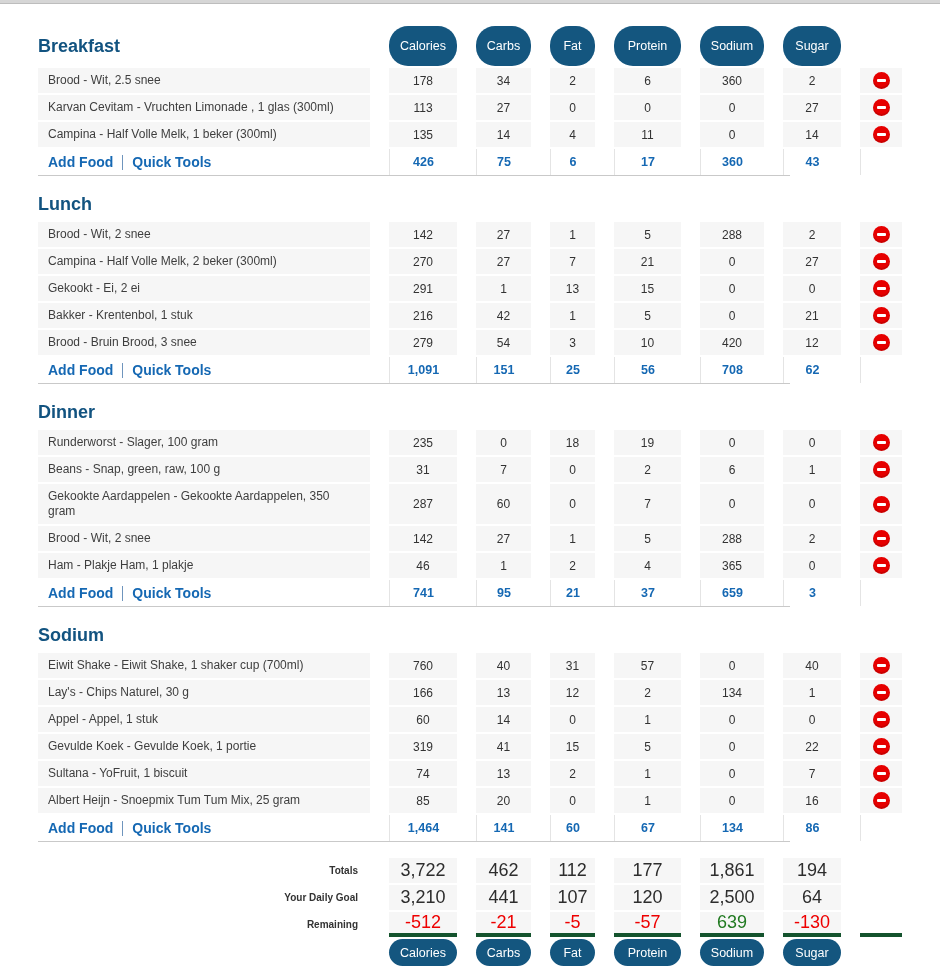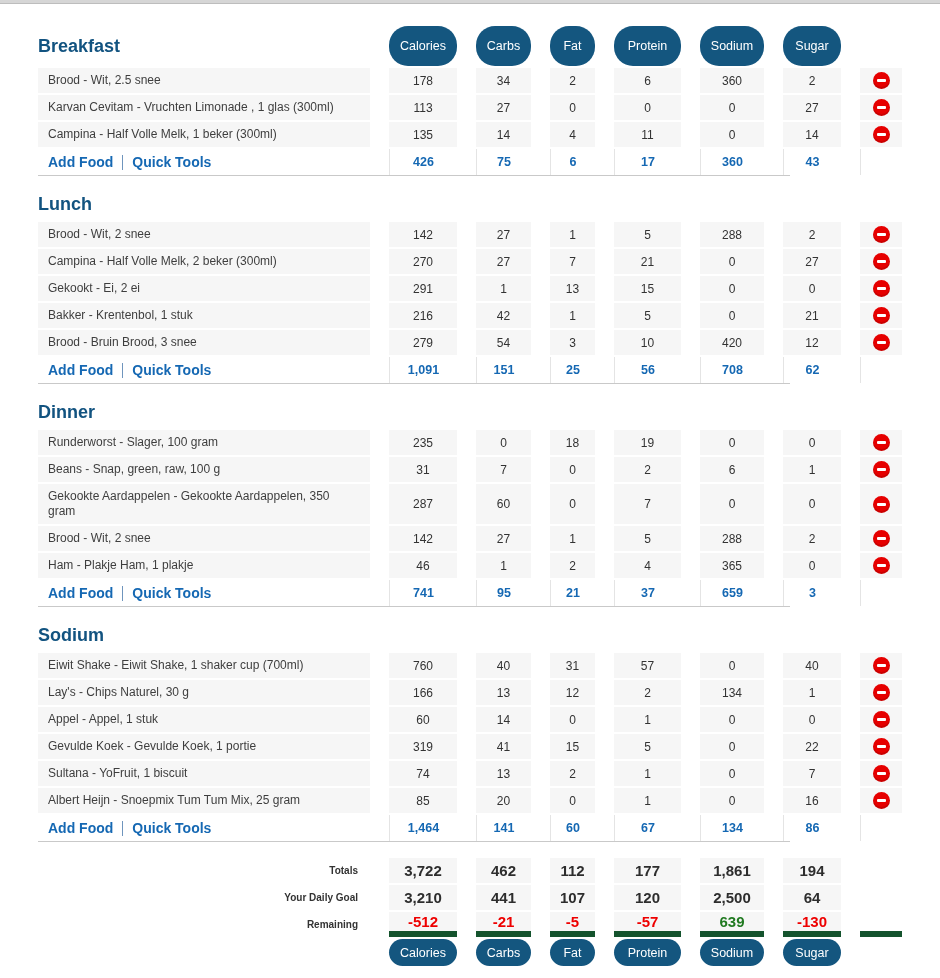--- a/index.html
+++ b/index.html
@@ -74,7 +74,7 @@
   }
   .sum-val {
     background: var(--row-bg); display: flex; align-items: center; justify-content: center;
-    font-weight: bold; font-size: 15px; color: #2d2d2d;
+    font-weight: normal; font-size: 18px; color: #2d2d2d;
   }
   .sum-val.over { color: var(--negative); }
   .sum-val.under { color: var(--positive); }

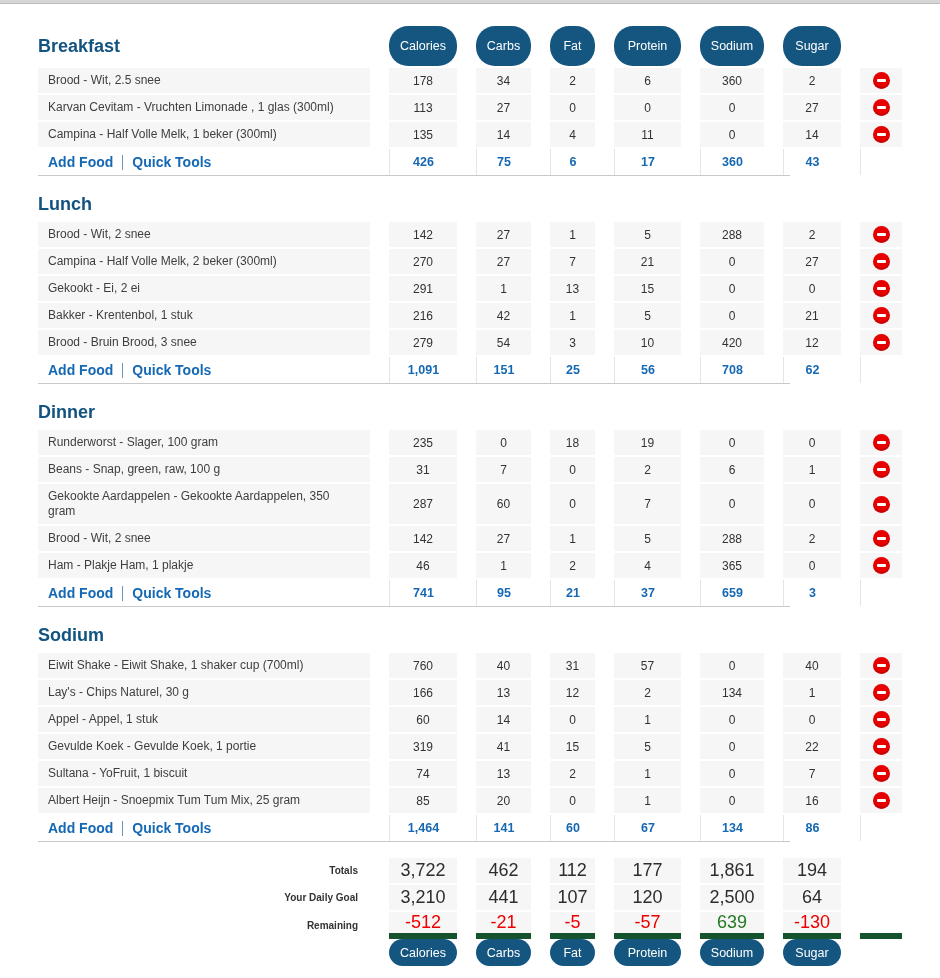--- a/index.html
+++ b/index.html
@@ -79,7 +79,7 @@
   .sum-val.over { color: var(--negative); }
   .sum-val.under { color: var(--positive); }
   .sum-spacer { background: #ffffff; }
-  .remaining-row .sum-val, .remaining-row .sum-spacer { border-bottom: 6px solid #14532d; }
+  .remaining-row .sum-val, .remaining-row .sum-spacer { border-bottom: 4px solid #14532d; }
   .footer-row { height: 27px; margin-top: 1px; }
 </style>
 </head>

